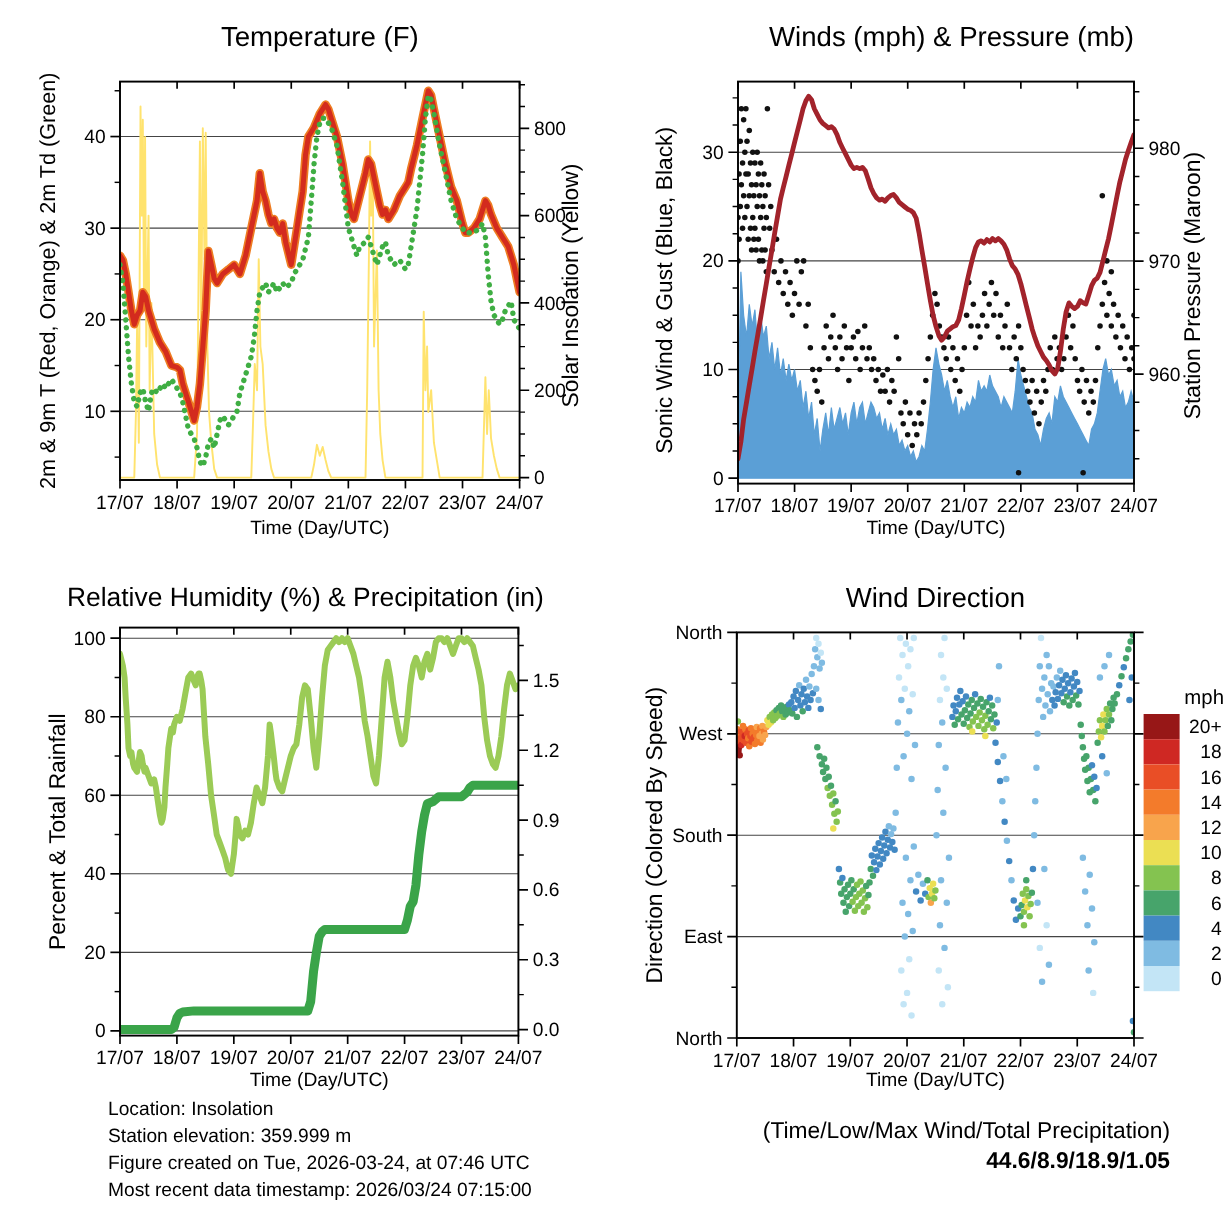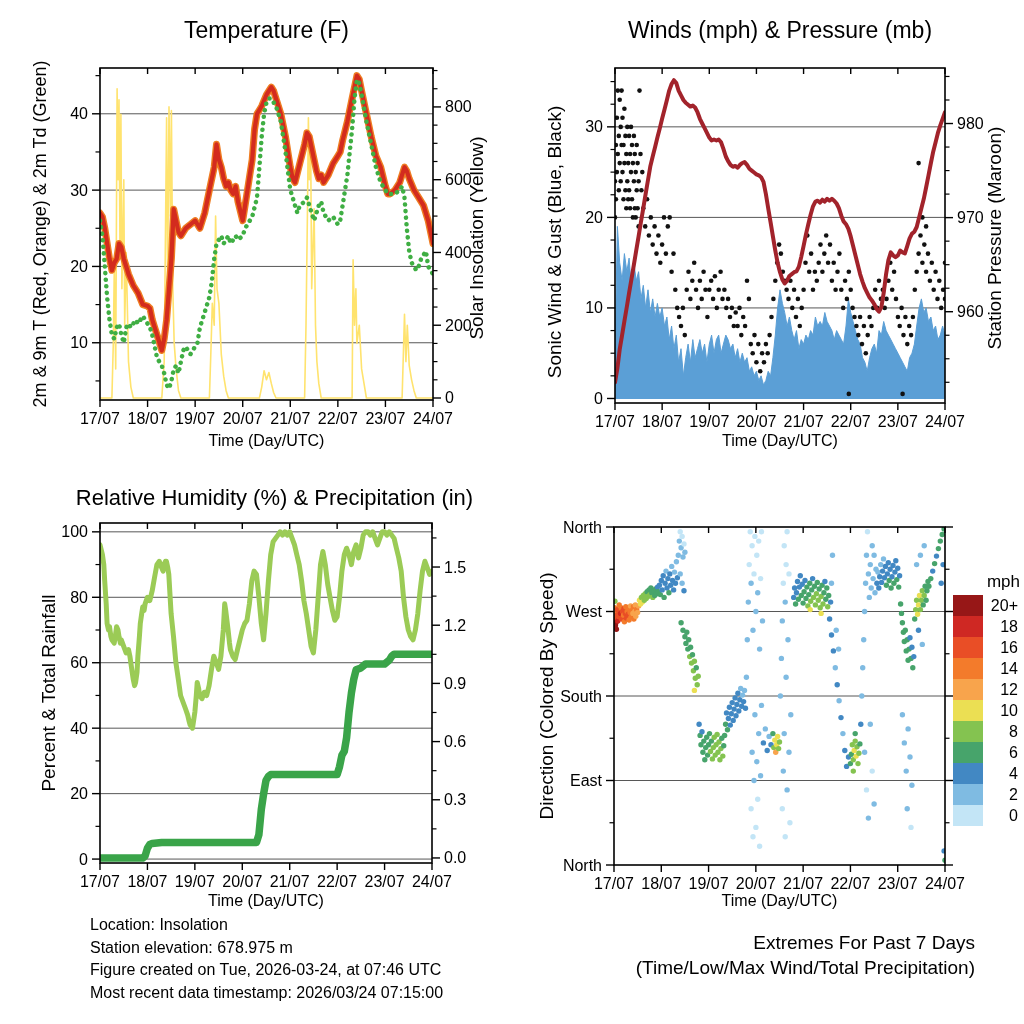--- a/index.html
+++ b/index.html
@@ -104,7 +104,7 @@
       <line x1="433" x2="437.5" y1="70.54684931506847" y2="70.54684931506847" stroke="#000" stroke-width="1.2"></line>
     </svg>
 
-  <div class="chart-title" style="left:615px;width:330px;top:18px;">Winds (mph) &amp; Pressure (mb)</div>
+  <div class="chart-title" style="left:615px;width:330px;top:18px;text-align:right;">Winds (mph) &amp; Pressure (mb)</div>
   <div class="vlabel" style="left:544px;top:417px;width:350px;">Sonic Wind &amp; Gust (Blue, Black)</div>
   <div class="vlabel" style="left:984px;top:412px;width:348px;">Station Pressure (Maroon)</div>
   <div class="xlabel" style="left:615px;width:330px;top:432px;">Time (Day/UTC)</div>

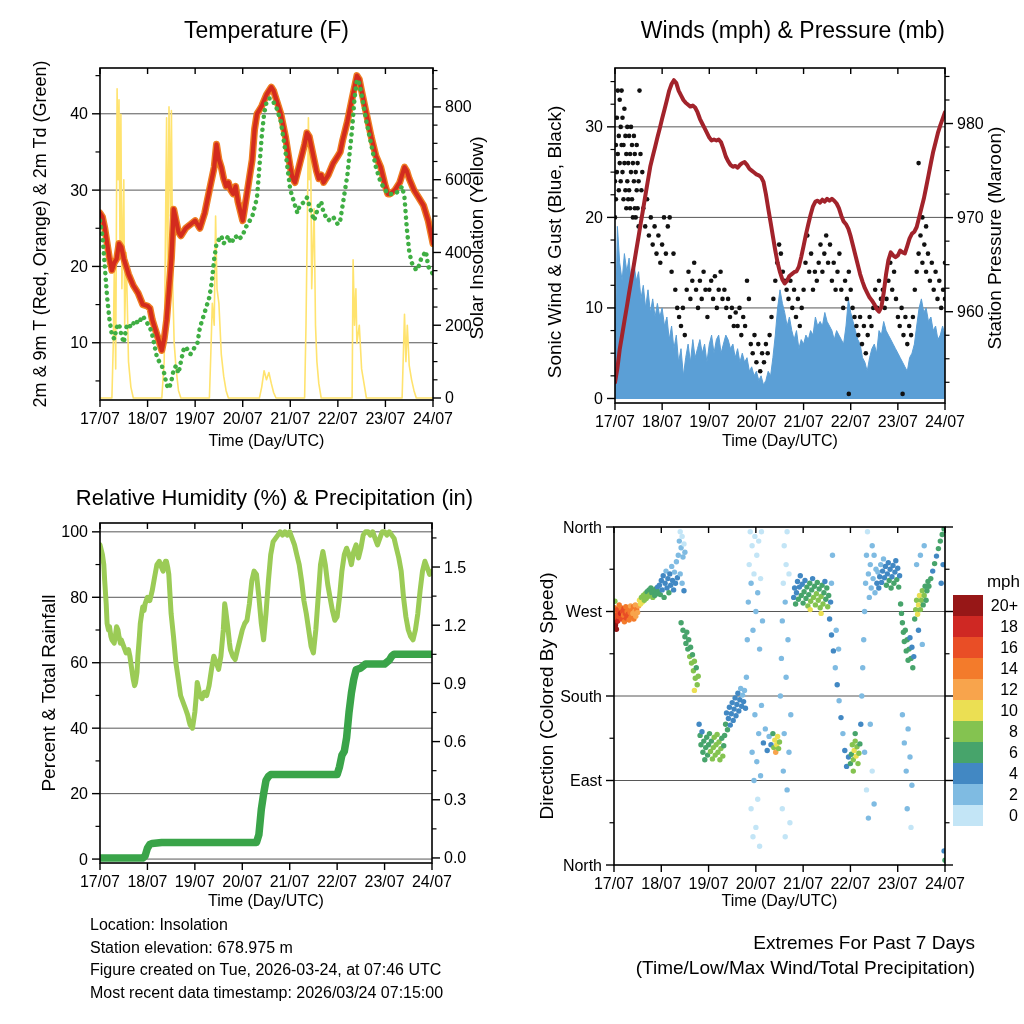--- a/index.html
+++ b/index.html
@@ -405,7 +405,7 @@
       <line x1="433" x2="437.5" y1="76.4691011235953" y2="76.4691011235953" stroke="#000" stroke-width="1.2"></line>
     </svg>
 
-  <div class="chart-title" style="left:48px;width:453px;top:486px;font-size:22px;">Relative Humidity (%) &amp; Precipitation (in)</div>
+  <div class="chart-title" style="left:28px;width:453px;top:486px;font-size:22px;">Relative Humidity (%) &amp; Precipitation (in)</div>
   <div class="vlabel" style="left:38px;top:866px;width:346px;">Percent &amp; Total Rainfall</div>
   <div class="xlabel" style="left:100px;width:332px;top:892px;">Time (Day/UTC)</div>
   <svg class="panel-svg" style="left:0;top:470px;" width="512" height="554" viewBox="0 0 512 554">

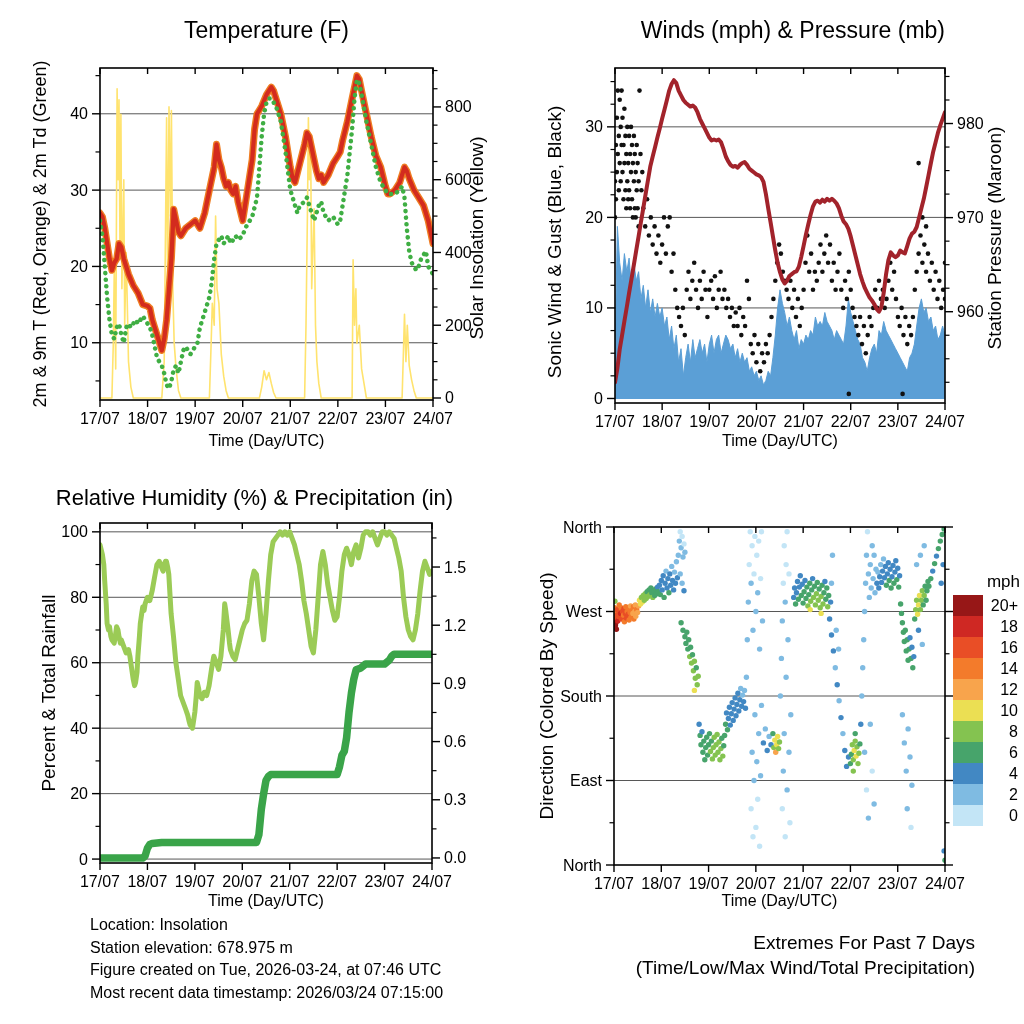--- a/index.html
+++ b/index.html
@@ -484,6 +484,7 @@
       <line x1="432" x2="436.5" y1="67.934398174558" y2="67.934398174558" stroke="#000" stroke-width="1.2"></line>
     </svg>
 
+  <div class="chart-title" style="left:614px;width:331px;top:486px;">Wind Direction</div>
   <div class="vlabel" style="left:536px;top:872px;width:352px;">Direction (Colored By Speed)</div>
   <div class="xlabel" style="left:614px;width:331px;top:892px;">Time (Day/UTC)</div>
   <svg class="panel-svg" style="left:512px;top:470px;" width="512" height="554" viewBox="0 0 512 554">

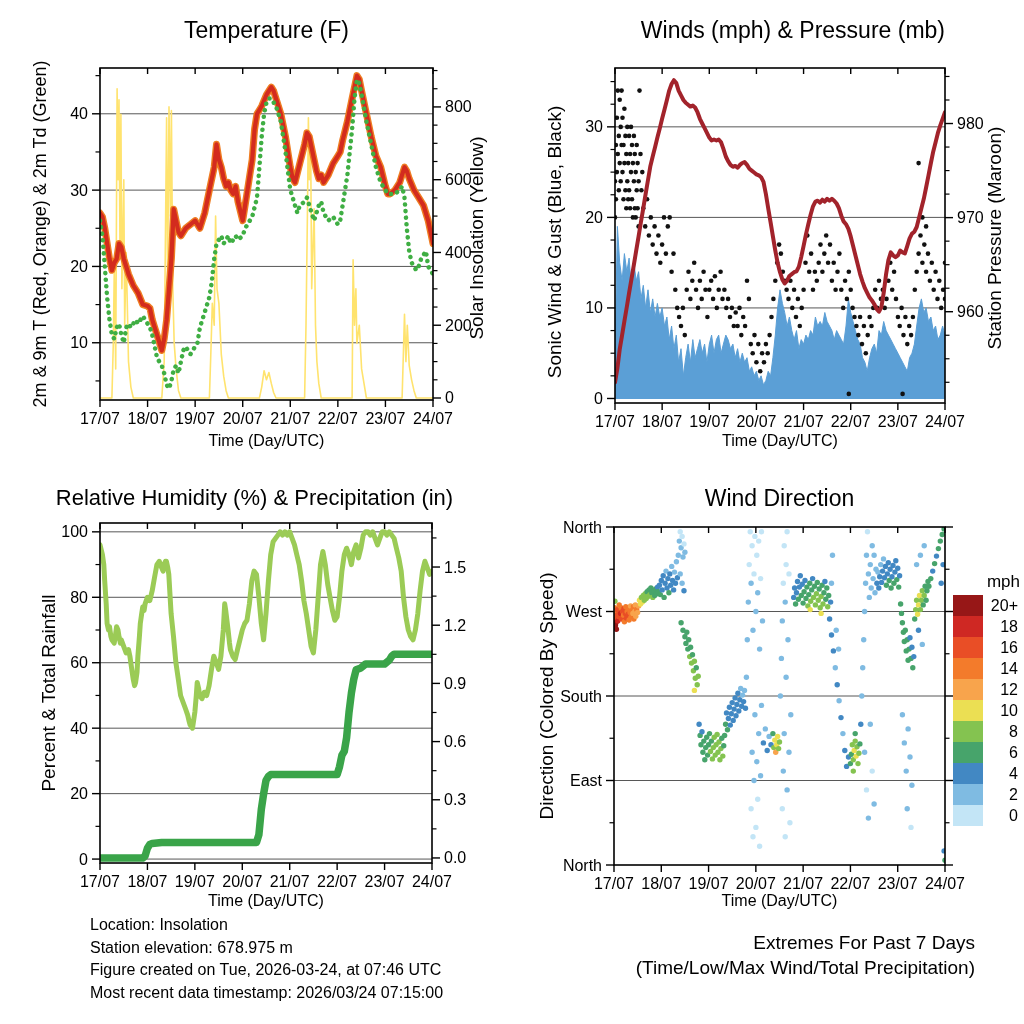--- a/index.html
+++ b/index.html
@@ -967,7 +967,7 @@
 
   <div id="footer-left">
     <div>Location: Insolation</div>
-    <div>Station elevation: 678.975 m</div>
+    <div>Station elevation: 359.999 m</div>
     <div>Figure created on Tue, 2026-03-24, at 07:46 UTC</div>
     <div>Most recent data timestamp: 2026/03/24 07:15:00</div>
   </div>

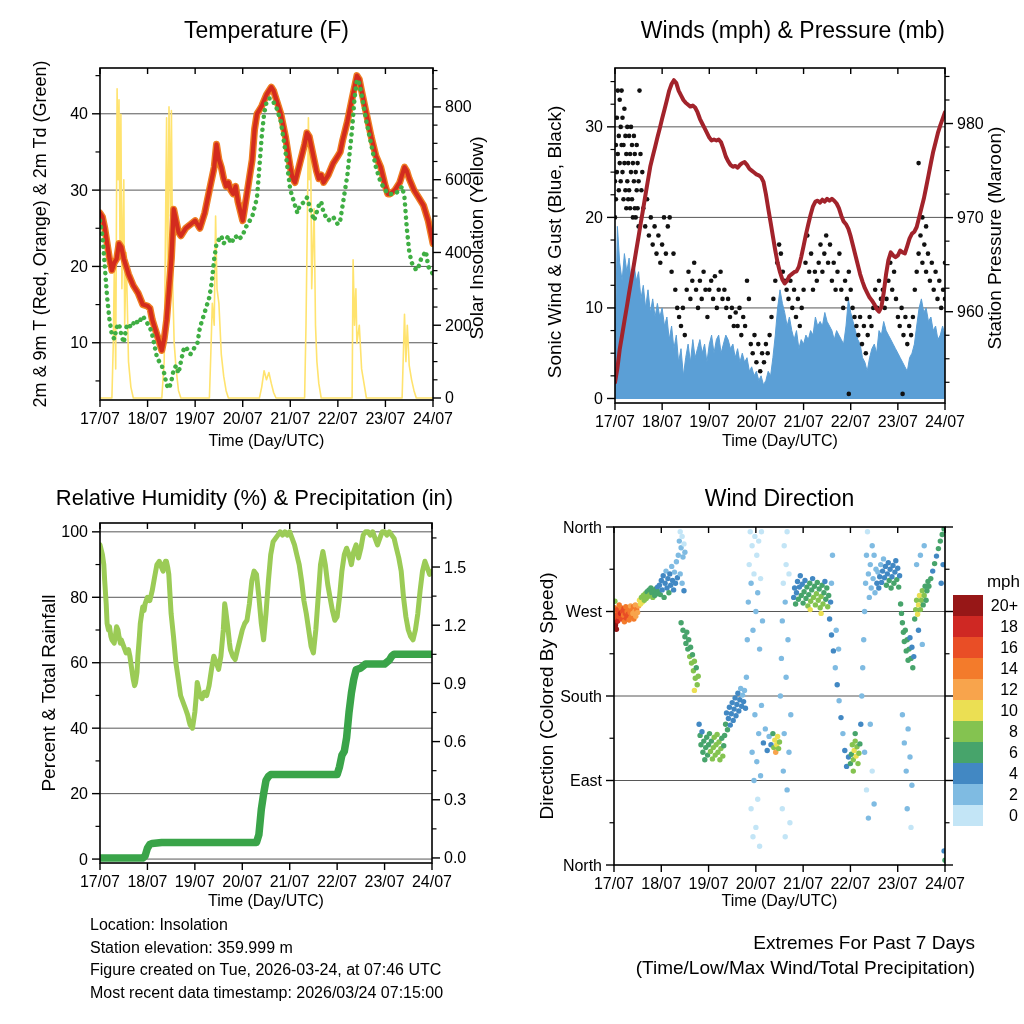--- a/index.html
+++ b/index.html
@@ -973,7 +973,6 @@
   </div>
 
   <div id="extremes">
-    <div>Extremes For Past 7 Days</div>
     <div>(Time/Low/Max Wind/Total Precipitation)</div>
   </div>
 

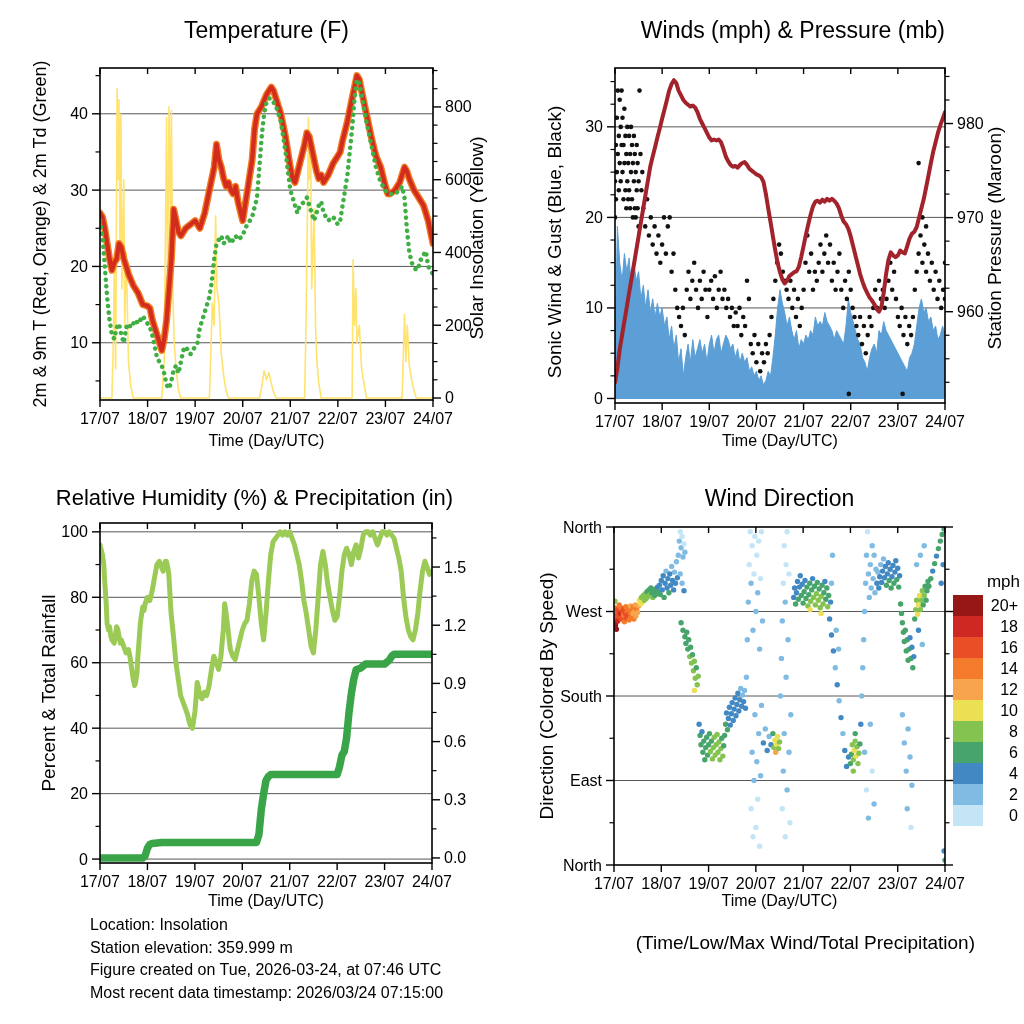--- a/index.html
+++ b/index.html
@@ -974,6 +974,7 @@
 
   <div id="extremes">
     <div>(Time/Low/Max Wind/Total Precipitation)</div>
+    <div class="vals">44.6/8.9/18.9/1.05</div>
   </div>
 
 </div>

